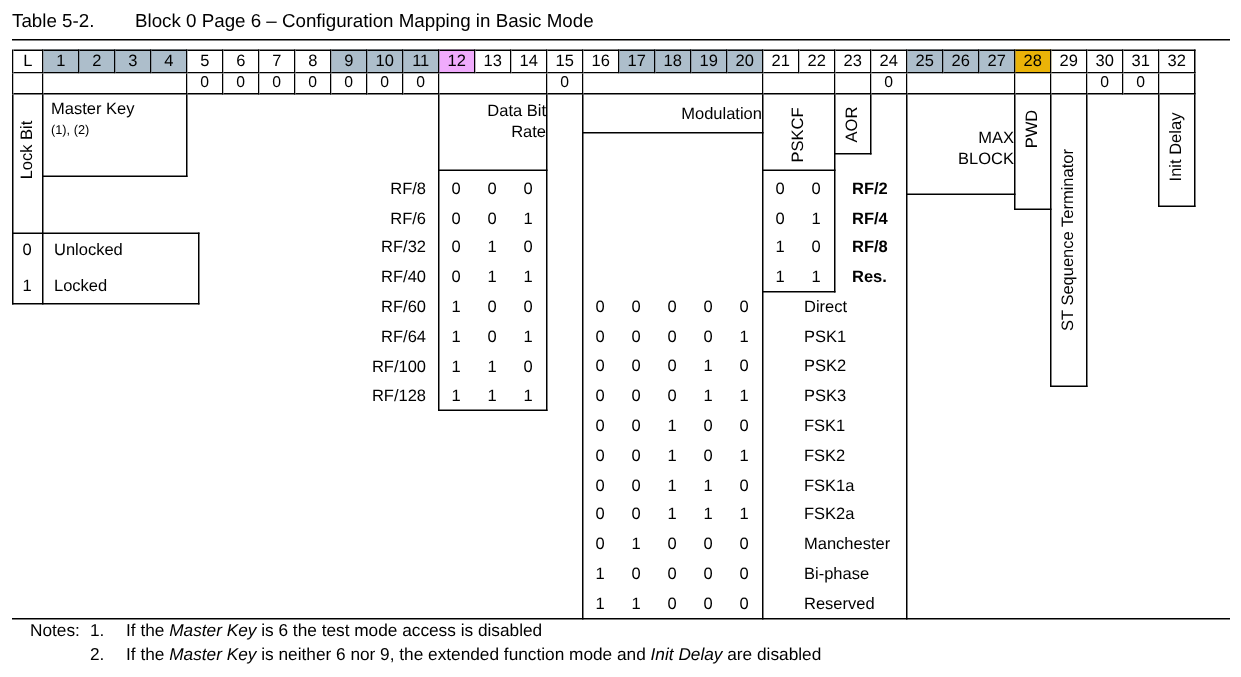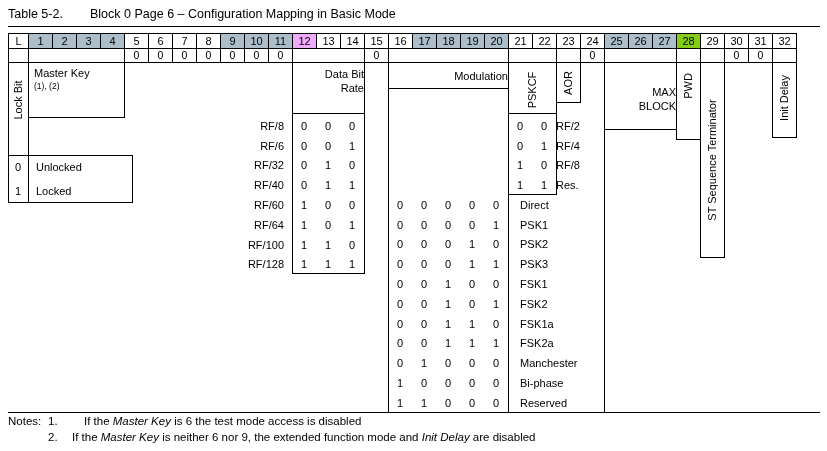--- a/index.html
+++ b/index.html
@@ -70,7 +70,7 @@
       <div class="hcell bit-num" style="background: rgb(173, 190, 203);">25</div>
       <div class="hcell bit-num" style="background: rgb(173, 190, 203);">26</div>
       <div class="hcell bit-num" style="background: rgb(173, 190, 203);">27</div>
-      <div class="hcell bit-num" style="background: #84cc16; text-align: center;">28</div>
+      <div class="hcell bit-num" style="background: #eab308; text-align: center;">28</div>
       <div class="hcell bit-num">29</div>
       <div class="hcell bit-num">30</div>
       <div class="hcell bit-num">31</div>

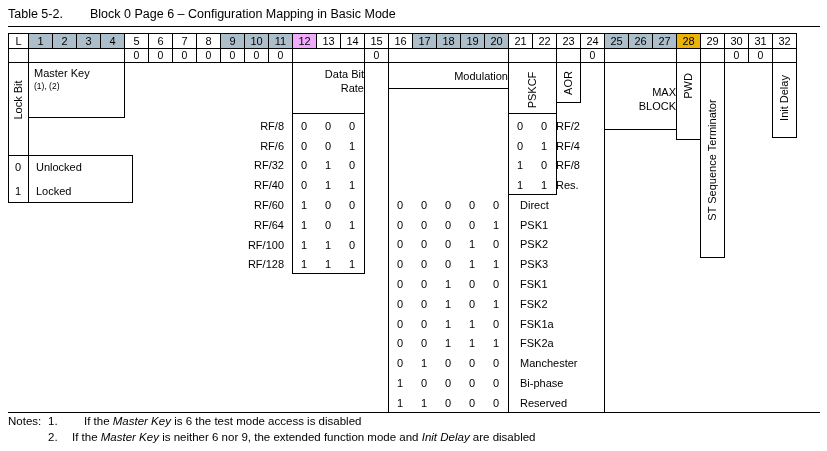--- a/index.html
+++ b/index.html
@@ -20,7 +20,7 @@
   .bcell{width:24px;text-align:center;}
   .rlab{width:76px;text-align:right;padding-right:8px;box-sizing:border-box;}
   .mlab{padding-left:12px;}
-  .plab{padding-left:0;}
+  .plab{padding-left:12px;font-weight:bold;}
   .vlabel{position:absolute;transform:translate(-50%,-50%) rotate(-90deg);white-space:nowrap;font-size:11px;}
   .clabel{position:absolute;text-align:right;font-size:11px;line-height:13.5px;}
   .legendrow{position:absolute;display:flex;align-items:center;height:24px;}

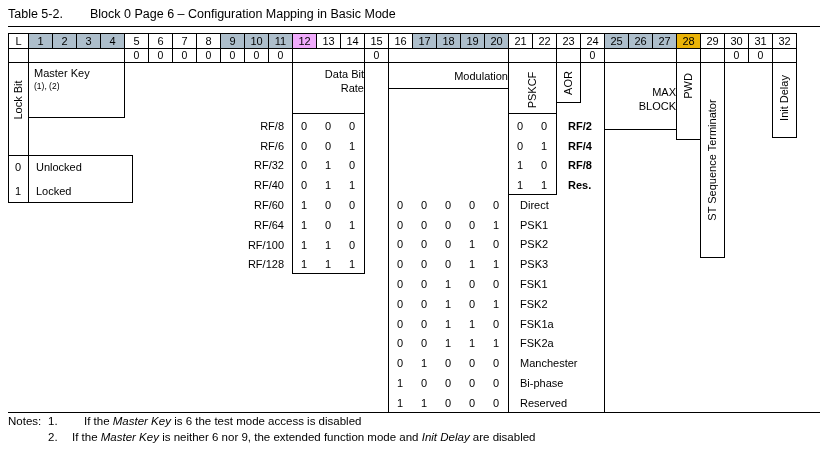--- a/index.html
+++ b/index.html
@@ -19,7 +19,7 @@
   .srow{display:flex;align-items:center;height:19.8px;font-size:11px;}
   .bcell{width:24px;text-align:center;}
   .rlab{width:76px;text-align:right;padding-right:8px;box-sizing:border-box;}
-  .mlab{padding-left:12px;}
+  .mlab{padding-left:28px;}
   .plab{padding-left:12px;font-weight:bold;}
   .vlabel{position:absolute;transform:translate(-50%,-50%) rotate(-90deg);white-space:nowrap;font-size:11px;}
   .clabel{position:absolute;text-align:right;font-size:11px;line-height:13.5px;}

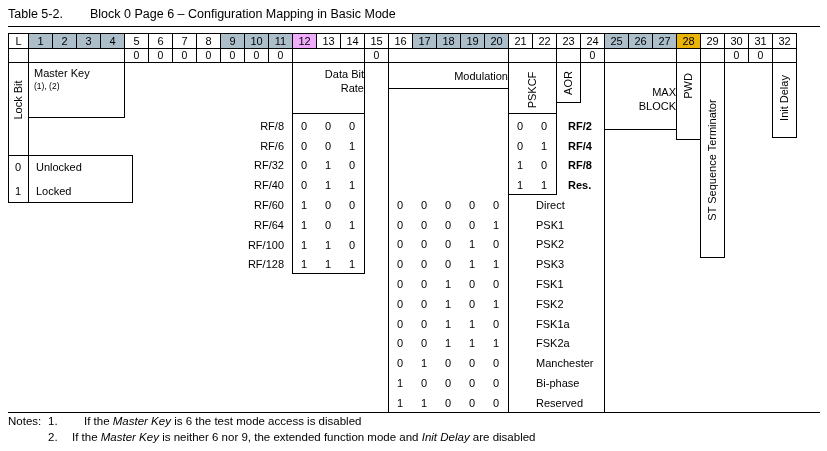--- a/index.html
+++ b/index.html
@@ -26,7 +26,7 @@
   .legendrow{position:absolute;display:flex;align-items:center;height:24px;}
   .legval{width:20px;text-align:center;}
   .leglab{padding-left:8px;}
-  .note{position:absolute;font-size:11.5px;white-space:nowrap;}
+  .note{position:absolute;font-size:11.5px;white-space:nowrap;margin-left:12px;}
   i{font-style:italic;}
   .mk{position:absolute;font-size:11px;line-height:13px;}
   .mkrefs{font-size:8.5px;}

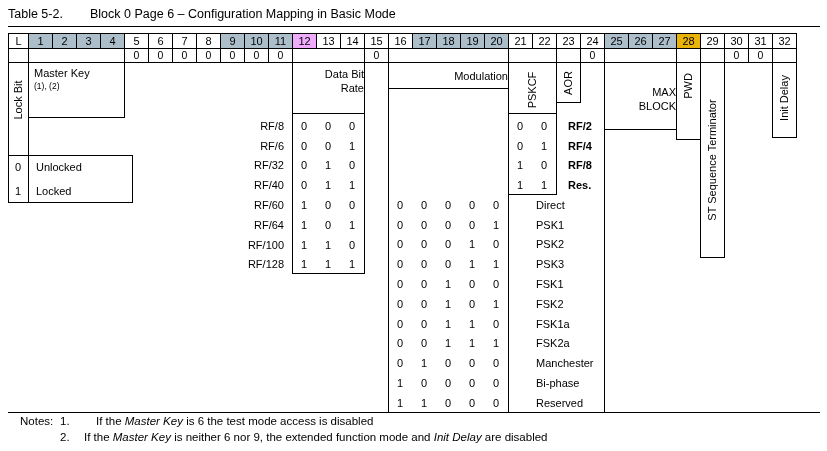--- a/index.html
+++ b/index.html
@@ -357,7 +357,7 @@
 
   <div class="note" style="left:8px;top:415px">Notes:</div>
   <div class="note" style="left:48px;top:415px">1.</div>
-  <div class="note" style="left:84px;top:415px"><span>If the </span><i>Master Key</i><span> is 6 the test mode access is disabled</span><i></i><span></span></div>
+  <div class="note" style="left:72px;top:415px"><span>If the </span><i>Master Key</i><span> is 6 the test mode access is disabled</span><i></i><span></span></div>
   <div class="note" style="left:48px;top:431px">2.</div>
   <div class="note" style="left:72px;top:431px"><span>If the </span><i>Master Key</i><span> is neither 6 nor 9, the extended function mode and </span><i>Init Delay</i><span> are disabled</span></div>
 

